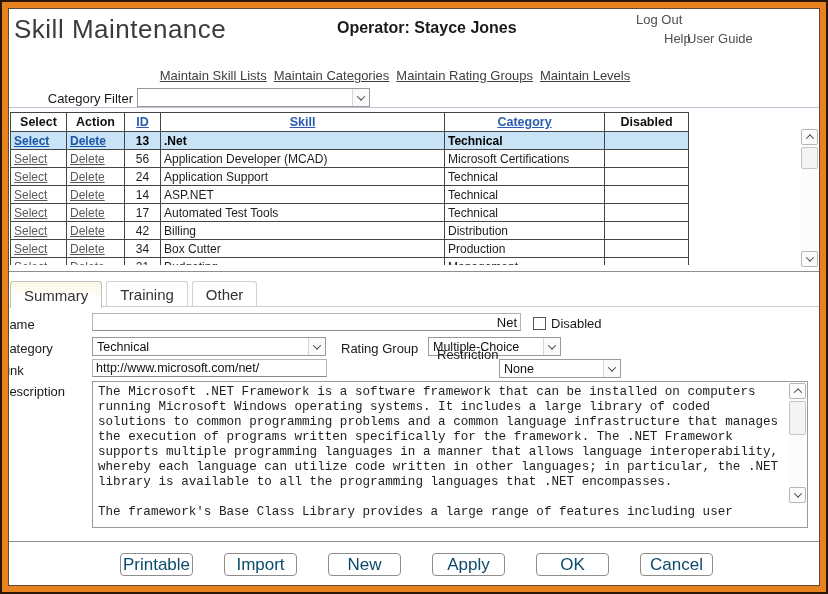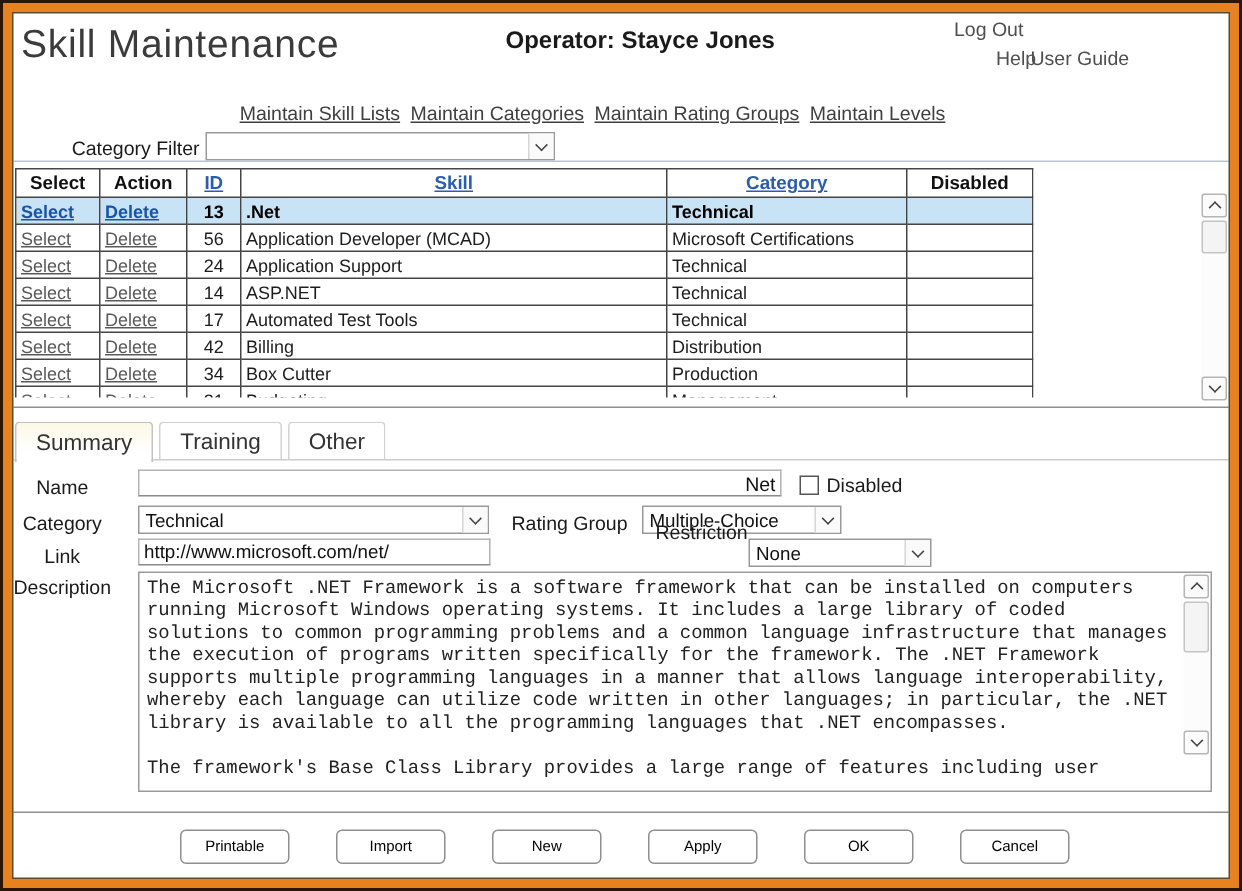--- a/index.html
+++ b/index.html
@@ -76,7 +76,7 @@
   .tabline { left:9px; top:306px; width:810px; height:1px; background:#cccccc; }
 
   
-  .flabel { font-size:13px; color:#1a1a1a; text-align:center; width:88px; padding-right:5px; }
+  .flabel { font-size:13px; color:#1a1a1a; text-align:left; width:88px; padding-right:5px; }
   .txt { border:1px solid #b3b3b3; border-bottom-color:#8a8a8a; font-family:"Liberation Sans", sans-serif;
          font-size:13px; color:#111; padding:1px 3px; background:#fff; }
   .name-label { left:0; top:317px; }

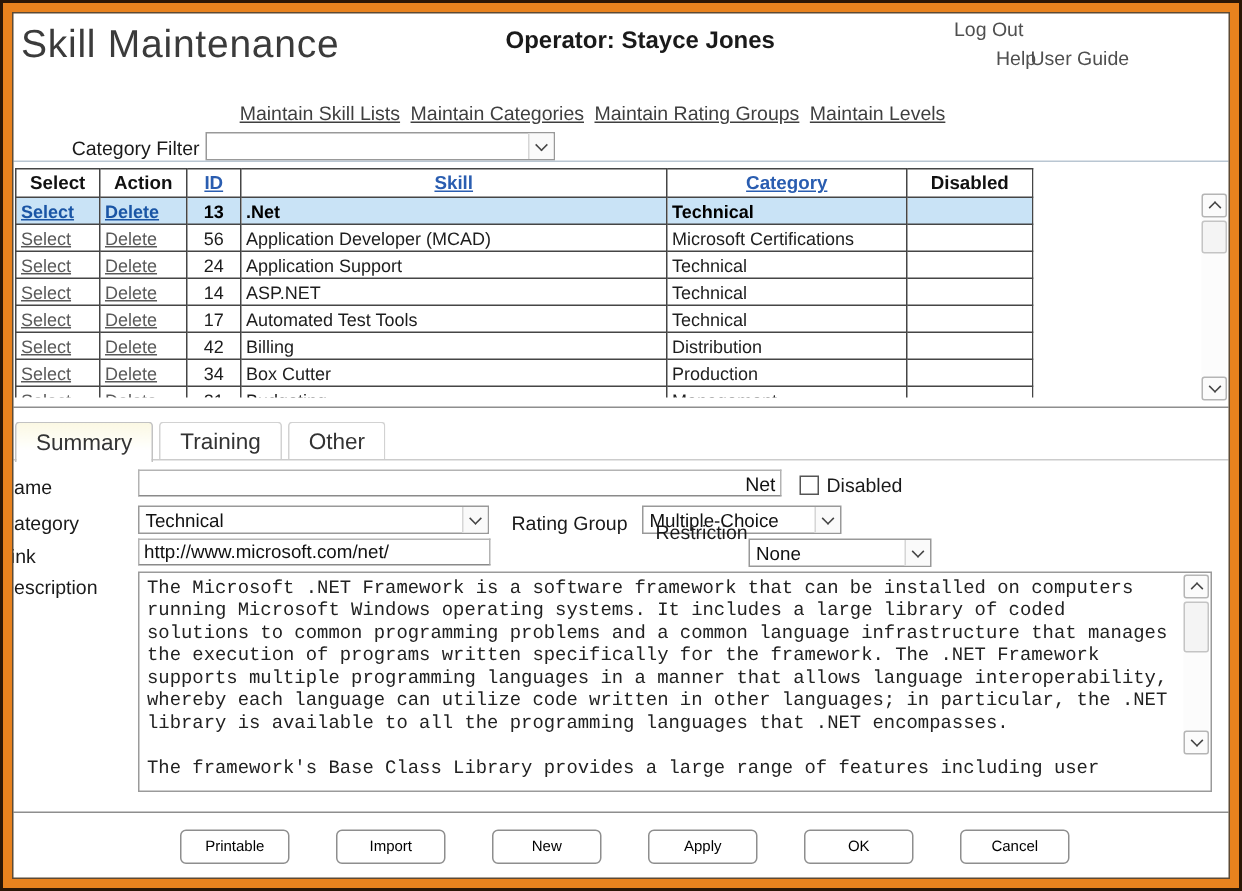--- a/index.html
+++ b/index.html
@@ -103,7 +103,7 @@
   
   .buttons { left:120px; top:553px; display:flex; gap:31px; }
   .btn { width:73px; height:23px; background:#fff; border:1px solid #8e8e8e; border-radius:4px;
-         font-family:"Liberation Sans", sans-serif; font-size:10px; color:#000000; cursor:pointer; }
+         font-family:"Liberation Sans", sans-serif; font-size:17px; color:#0c4a6e; cursor:pointer; }
 </style>
 </head>
 <body>

